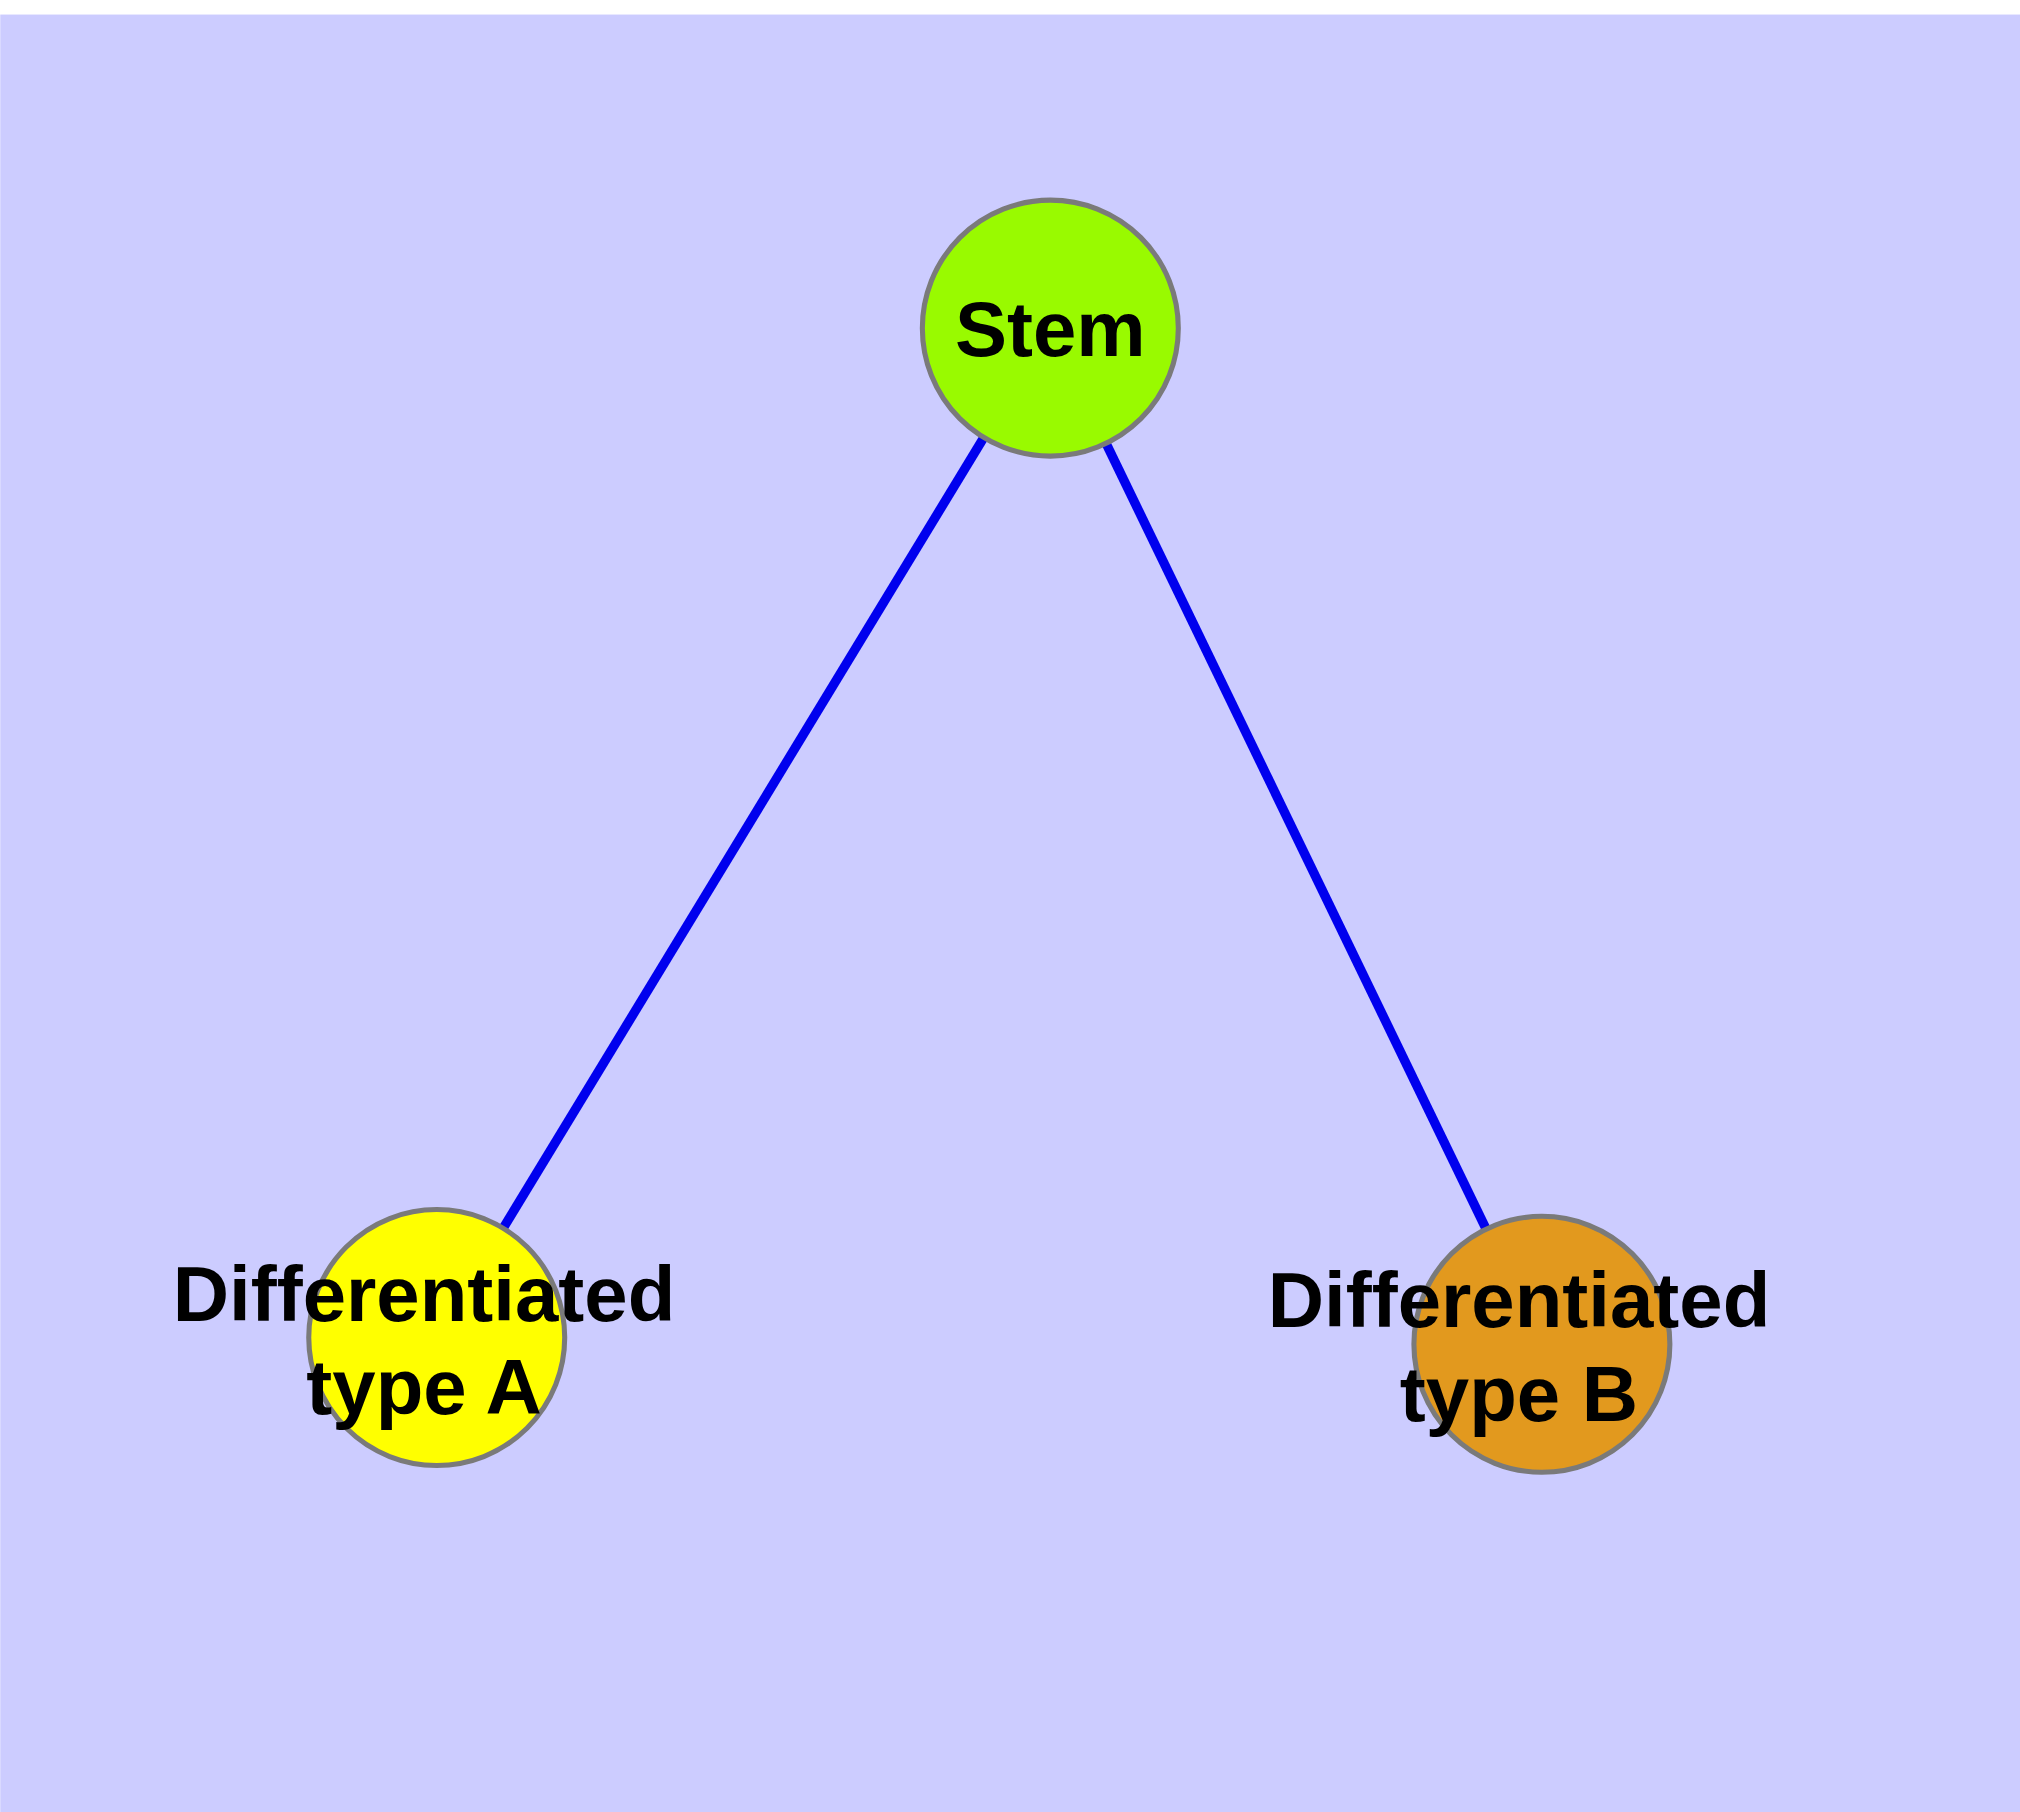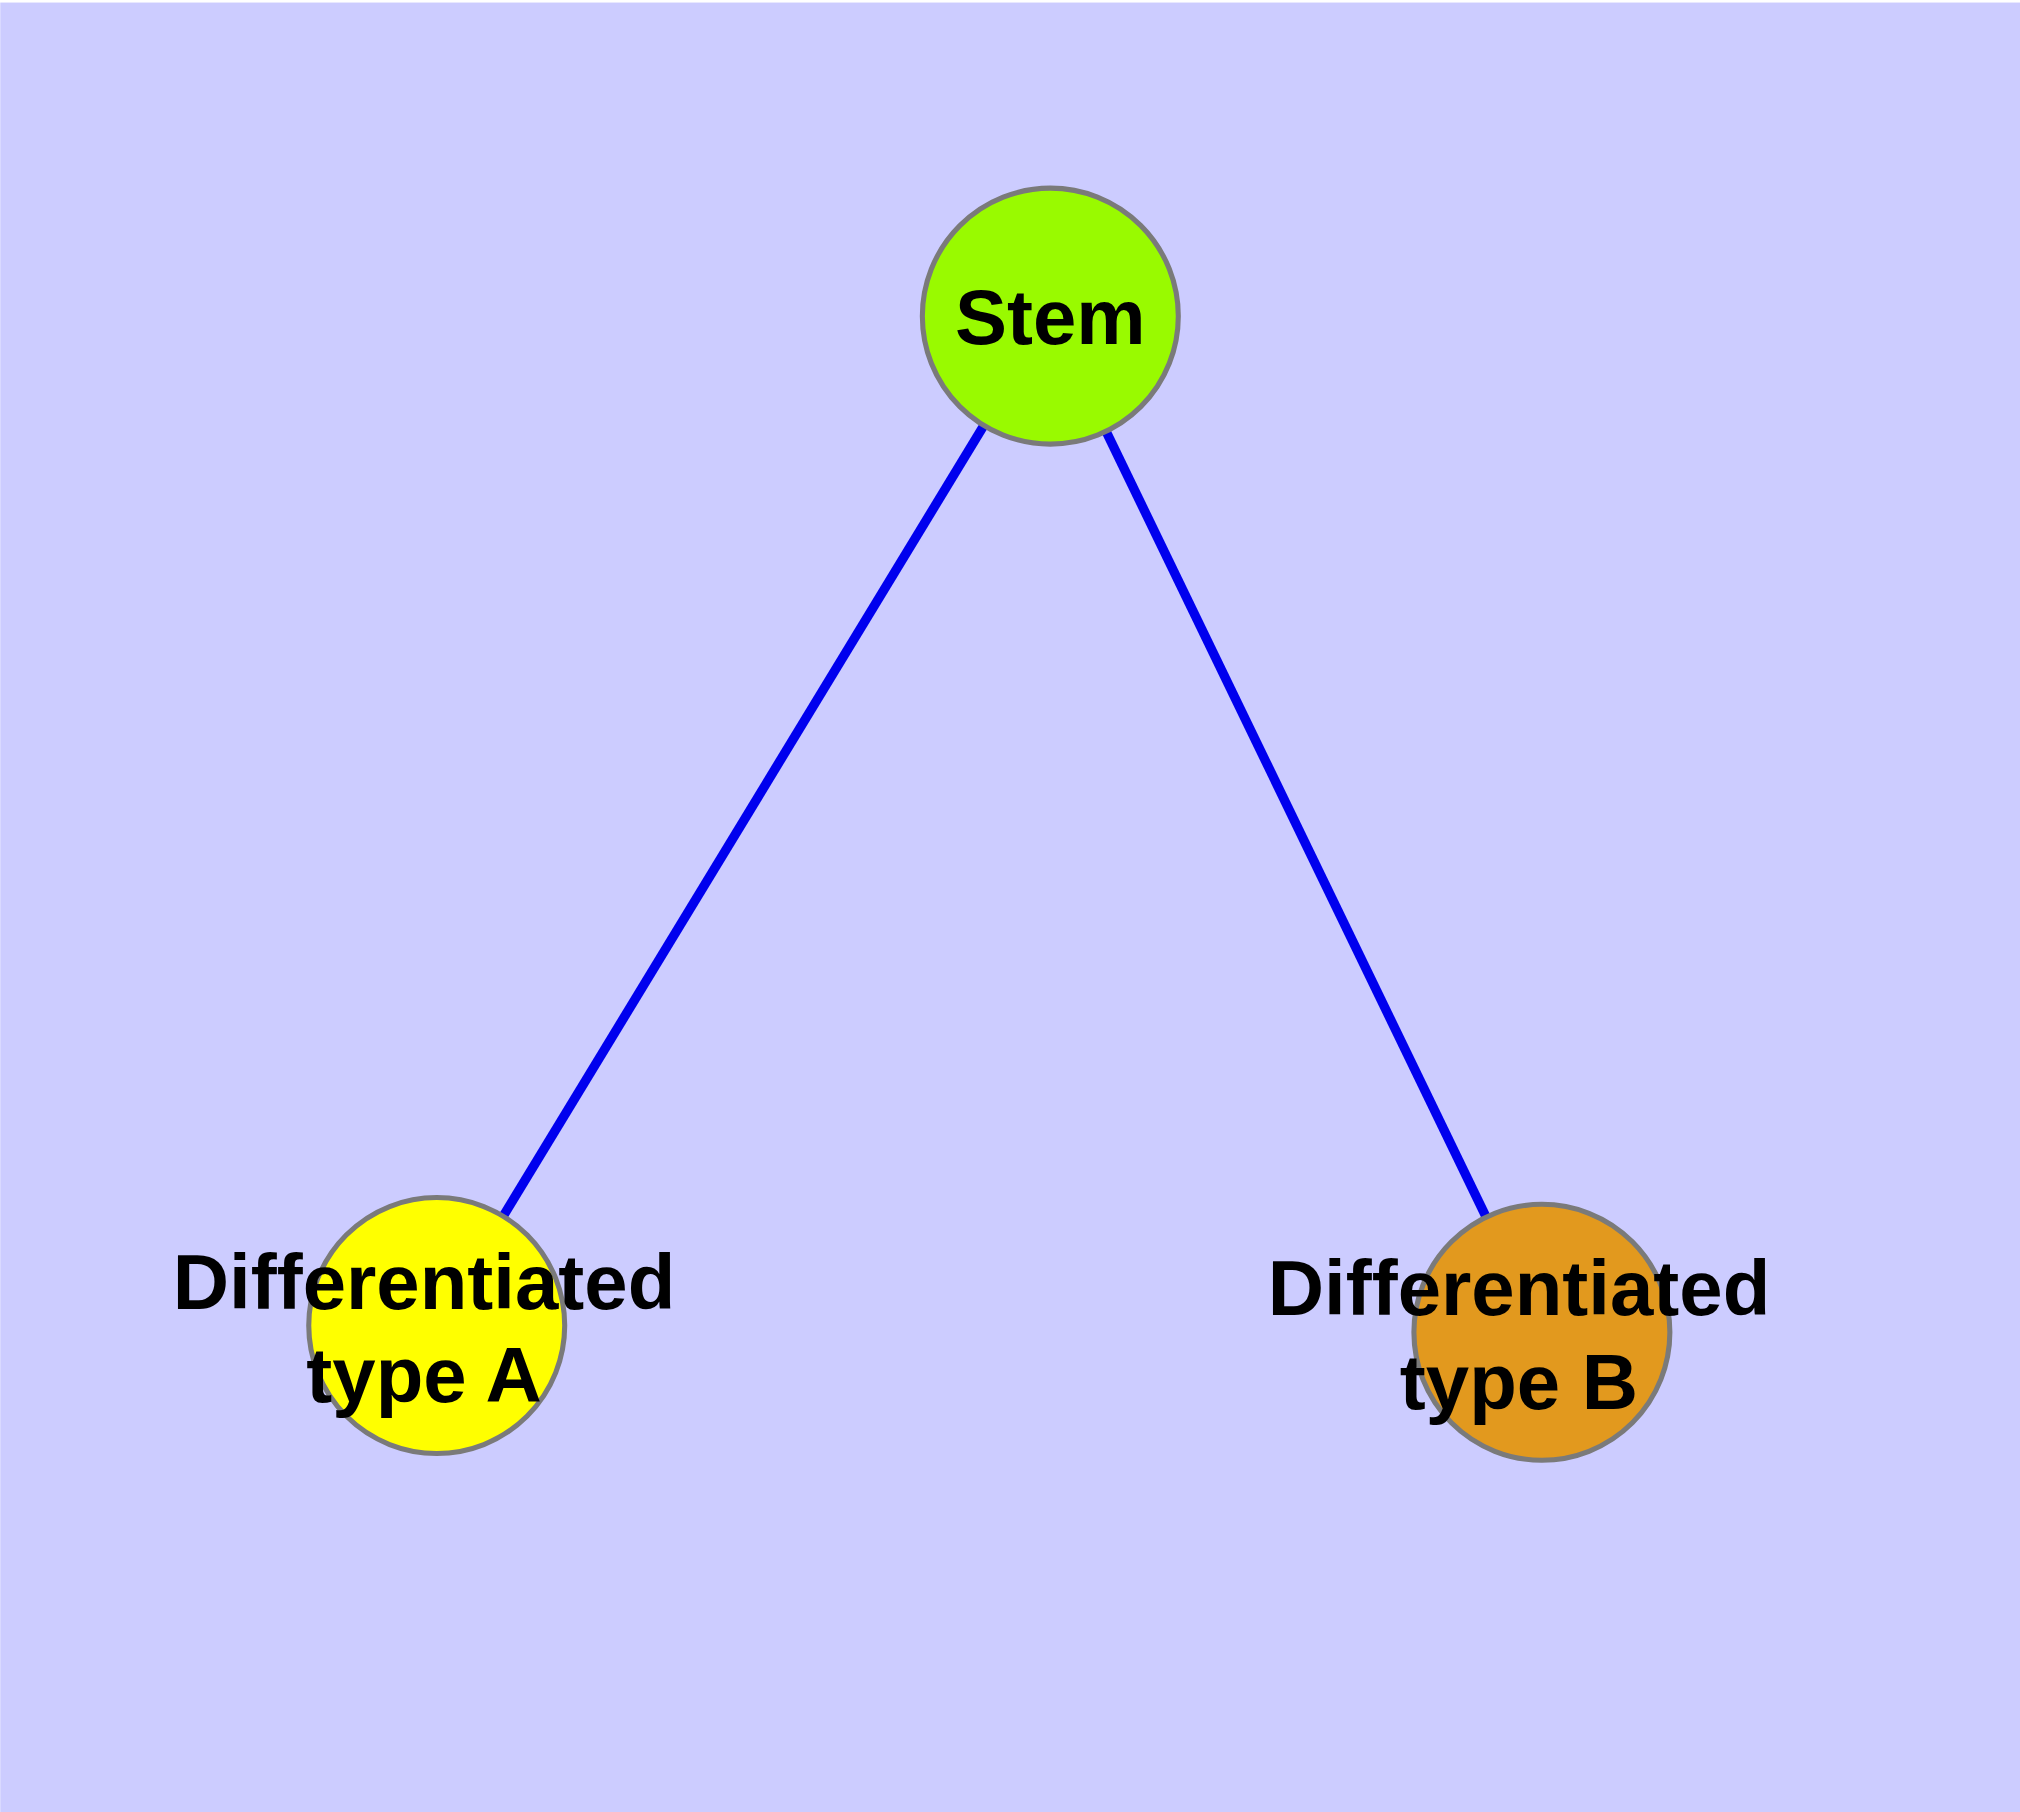--- a/index.html
+++ b/index.html
@@ -14,6 +14,7 @@
     position: relative;
     width: 2021px;
     height: 1390px;
+    margin-top: 12px;
   }
   svg.graph {
     display: block;

